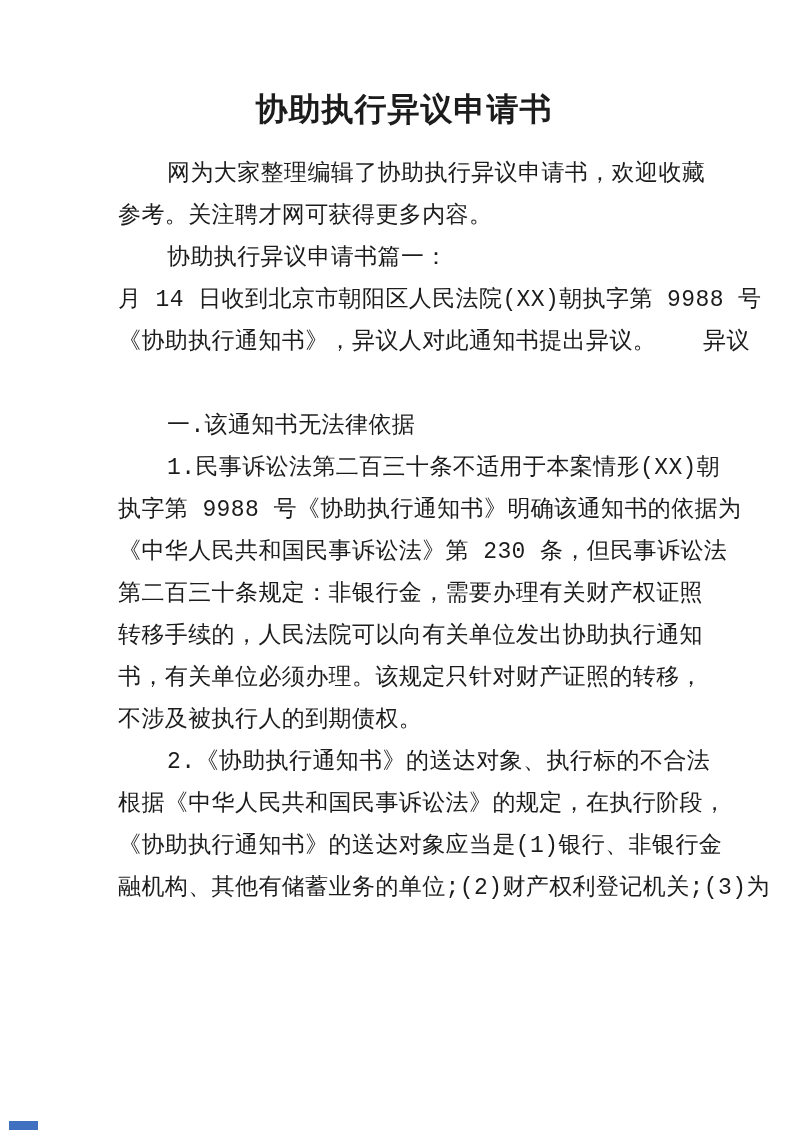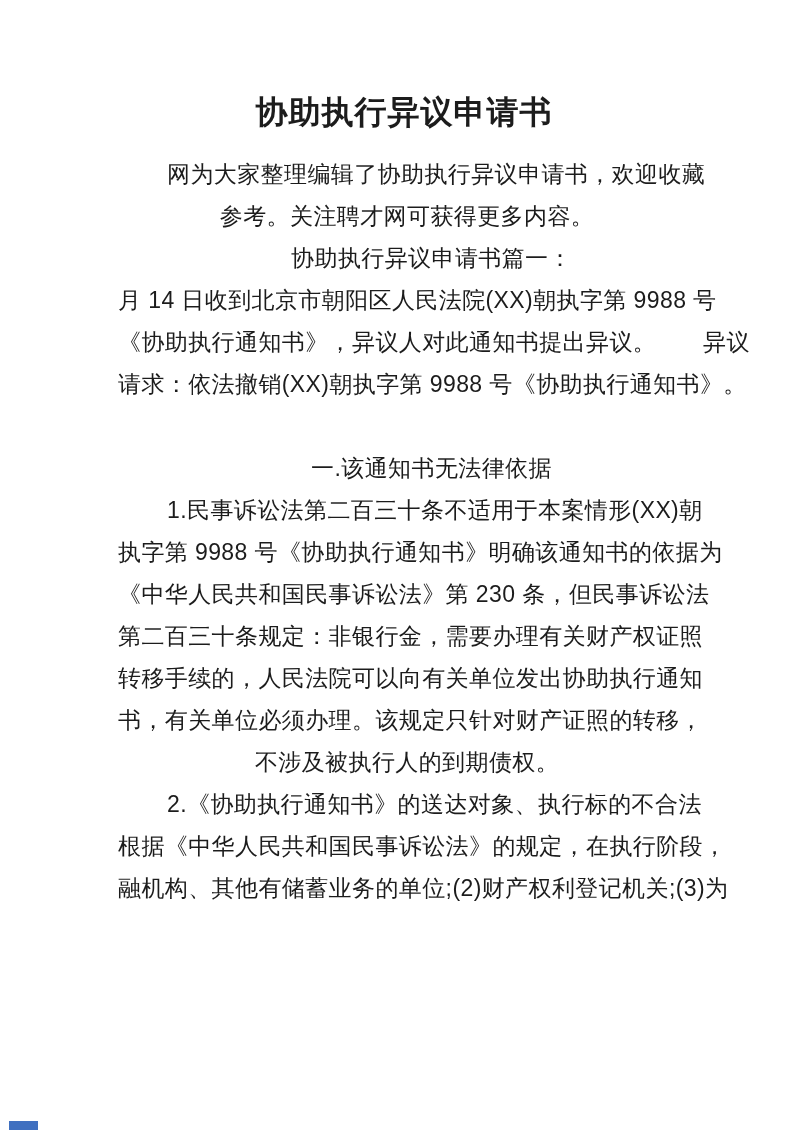--- a/index.html
+++ b/index.html
@@ -13,7 +13,7 @@
     height: 1132px;
     background: var(--page-bg, #ffffff);
     overflow: hidden;
-    font-family: Liberation Sans, sans-serif;
+    font-family: Liberation Mono, monospace;
     color: var(--text-color, #1c1c1c);
   }
   .doc-title {

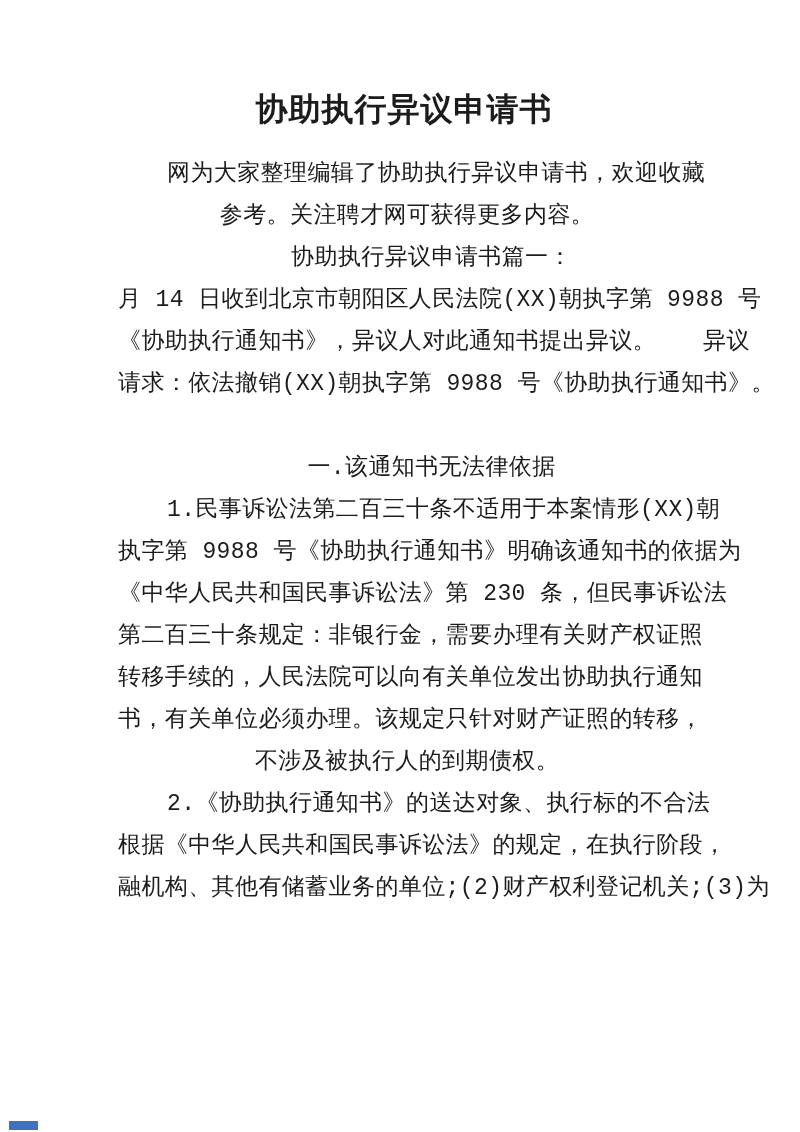--- a/index.html
+++ b/index.html
@@ -42,7 +42,6 @@
     letter-spacing: 0.4px;
     white-space: pre;
     overflow: visible;
-    text-align: center;
   }
   .line.indent {
     text-indent: 49px;

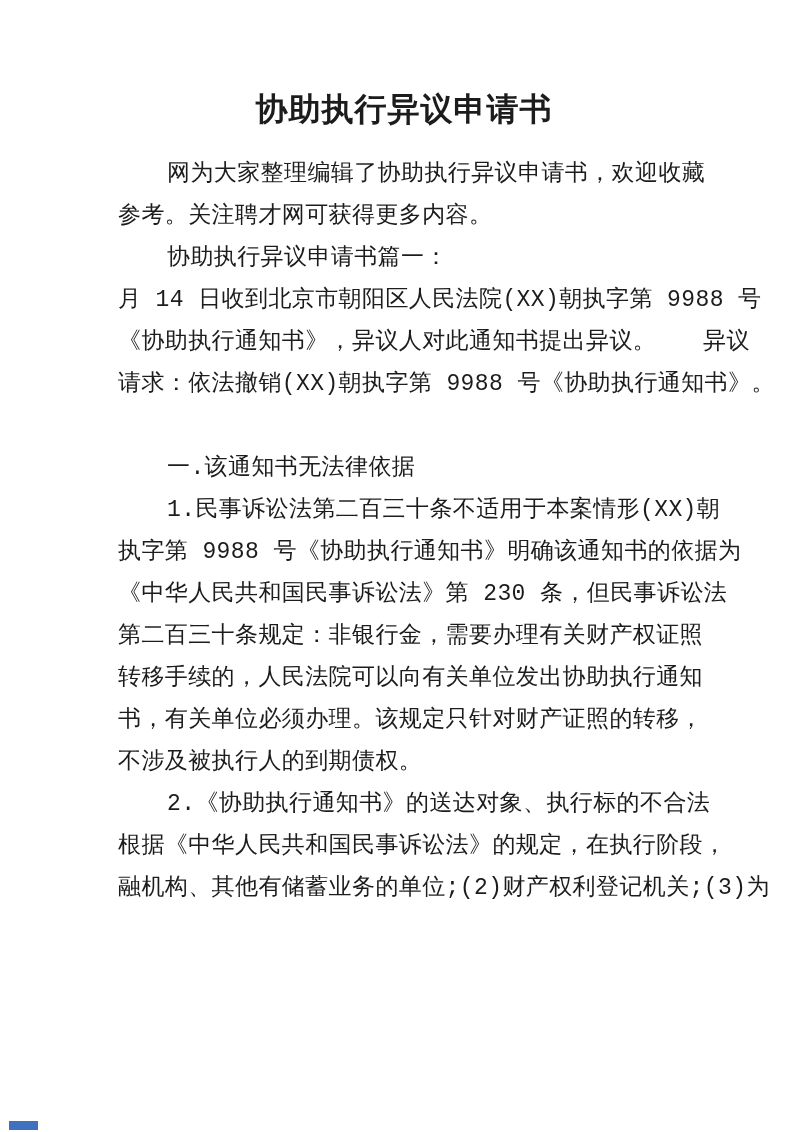--- a/index.html
+++ b/index.html
@@ -67,7 +67,6 @@
       <div class="line indent">协助执行异议申请书篇一：</div>
       <div class="line">月 14 日收到北京市朝阳区人民法院(XX)朝执字第 9988 号</div>
       <div class="line">《协助执行通知书》，异议人对此通知书提出异议。　　异议</div>
-      <div class="line">请求：依法撤销(XX)朝执字第 9988 号《协助执行通知书》。</div>
       <div class="line"></div>
       <div class="line indent">一.该通知书无法律依据</div>
       <div class="line indent">1.民事诉讼法第二百三十条不适用于本案情形(XX)朝</div>

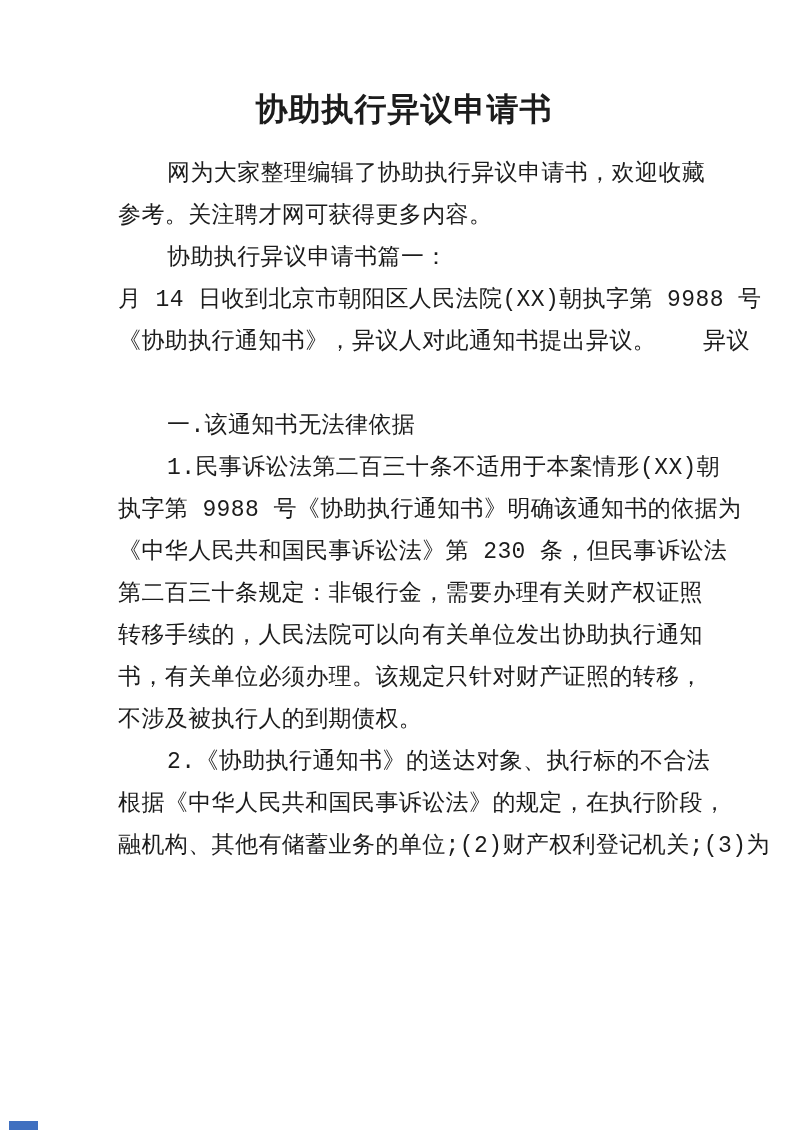--- a/index.html
+++ b/index.html
@@ -78,6 +78,7 @@
       <div class="line">不涉及被执行人的到期债权。</div>
       <div class="line indent">2.《协助执行通知书》的送达对象、执行标的不合法</div>
       <div class="line">根据《中华人民共和国民事诉讼法》的规定，在执行阶段，</div>
+      <div class="line">《协助执行通知书》的送达对象应当是(1)银行、非银行金</div>
       <div class="line">融机构、其他有储蓄业务的单位;(2)财产权利登记机关;(3)为</div>
     </div>
 

